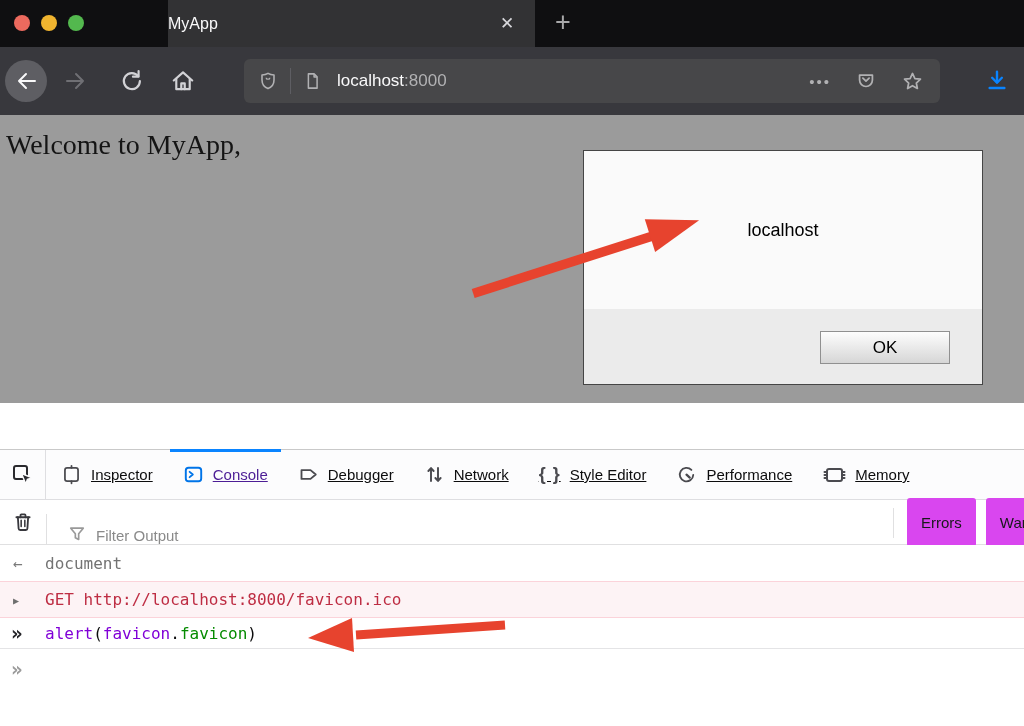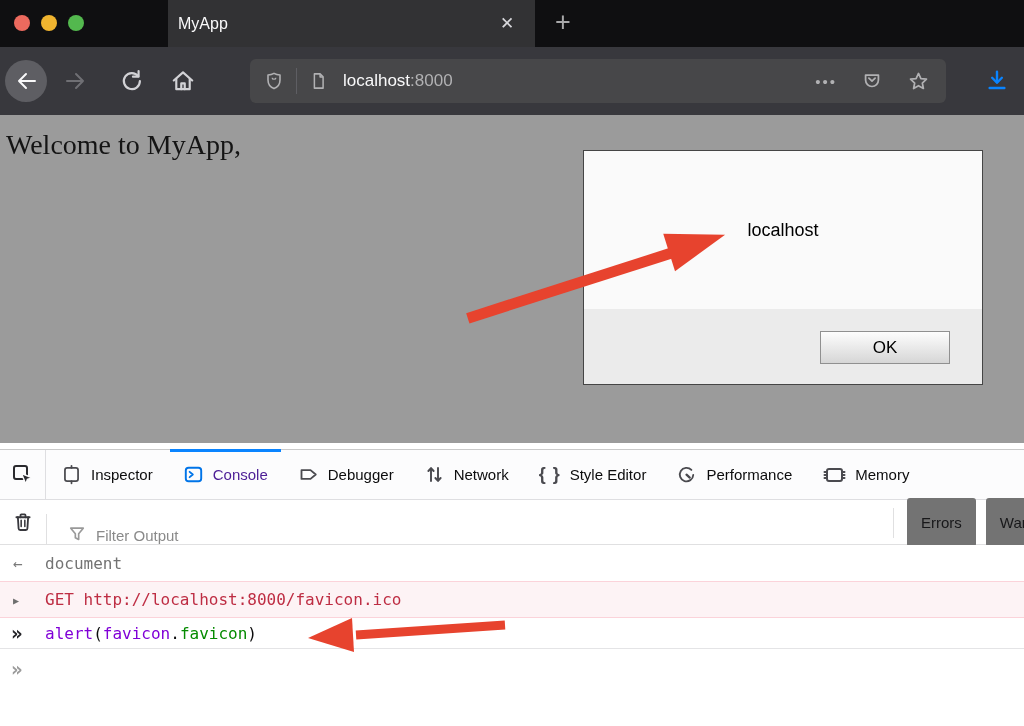--- a/index.html
+++ b/index.html
@@ -22,7 +22,7 @@
     position:absolute; left:168px; top:0; width:367px; height:47px;
     background:#323234; display:flex; align-items:center;
   }
-  .tab-title { margin-left:10px; color:#f9f9fa; font-size:16px; }
+  .tab-title { color:#f9f9fa; font-size:16px; }
   .tab-close {
     position:absolute; right:16px; top:12px; width:24px; height:24px;
     color:#d7d7db; font-size:17px; line-height:24px; text-align:center; cursor:default;

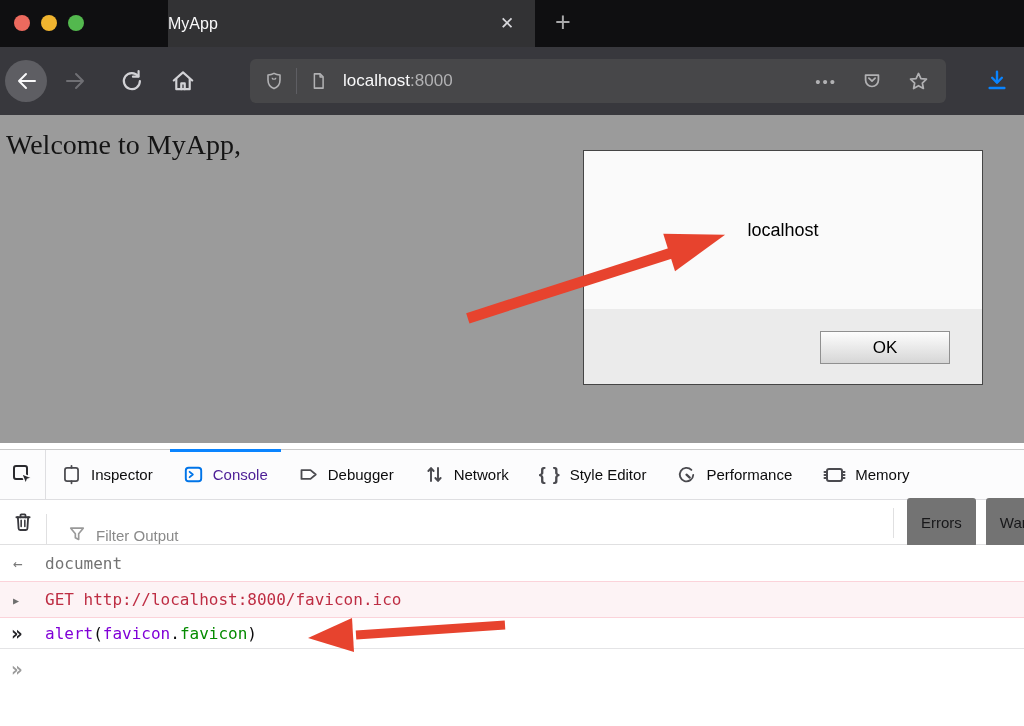--- a/index.html
+++ b/index.html
@@ -40,7 +40,7 @@
   .reload-btn { left:117px; top:20px; width:28px; height:28px; color:#d2d2d6; }
   .home-btn { left:169px; top:20px; width:28px; height:28px; color:#d2d2d6; }
   .urlbar {
-    position:absolute; left:250px; top:12px; width:696px; height:44px;
+    position:absolute; left:244px; top:12px; width:696px; height:44px;
     background:#474749; border-radius:6px; display:flex; align-items:center;
   }
   .urlbar .shield { margin-left:14px; color:#b1b1b3; }

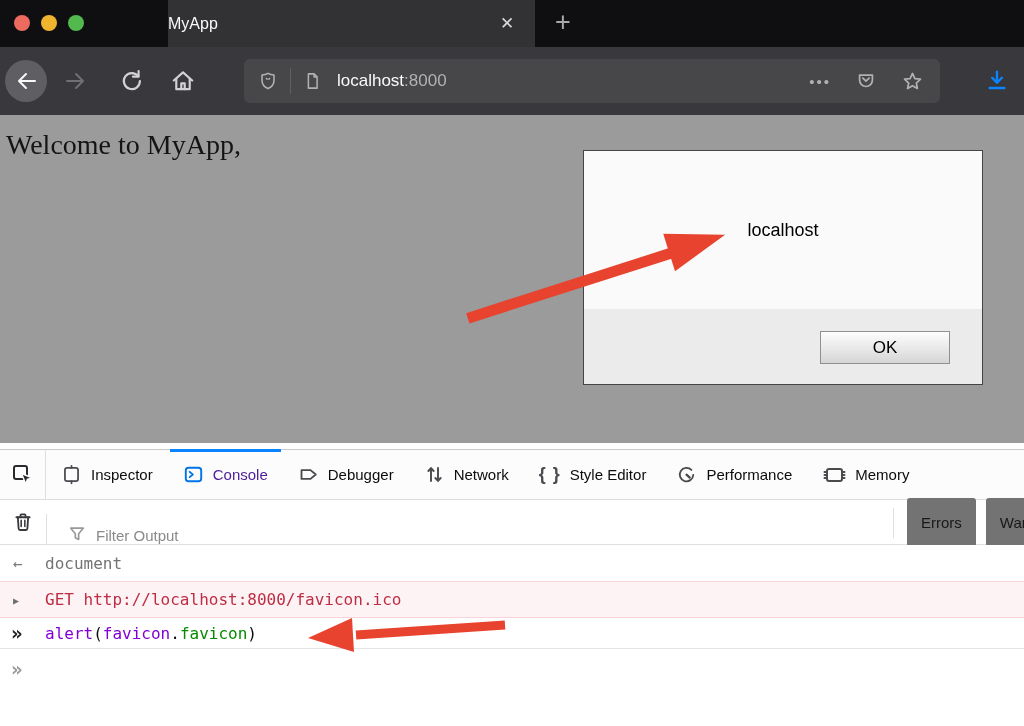--- a/index.html
+++ b/index.html
@@ -53,7 +53,7 @@
   .download-btn { left:982px; top:20px; width:30px; height:28px; color:#0a84ff; }
 
   
-  .page { position:absolute; top:115px; left:0; width:100%; height:328px; background:#9b9b9b; }
+  .page { position:absolute; top:115px; left:0; width:100%; height:288px; background:#9b9b9b; }
   .welcome {
     position:absolute; left:6px; top:14px;
     font-family:"Liberation Serif", serif; font-size:28px; color:#141414;

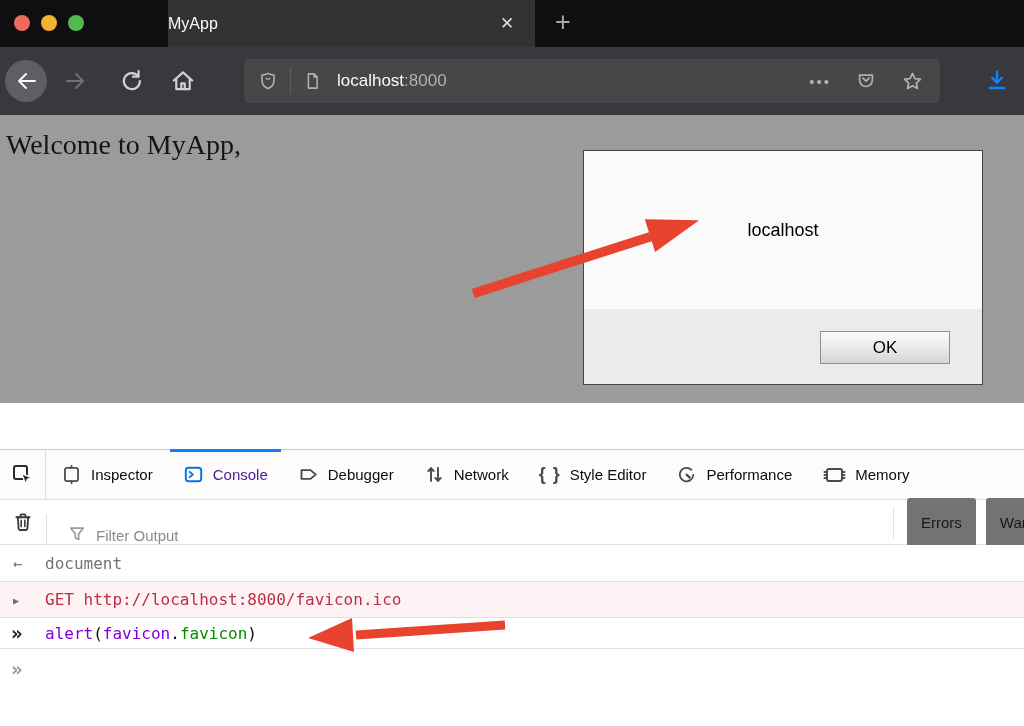--- a/index.html
+++ b/index.html
@@ -81,7 +81,7 @@
     display:flex; align-items:stretch; color:#0c0c0d;
   }
   .dt-pick { width:46px; display:flex; align-items:center; justify-content:center; border-right:1px solid #dedee1; color:#2a2a2e; }
-  .dt-tab { position:relative; display:flex; align-items:center; gap:9px; padding:0 15px; font-size:15px; color:#0c0c0d; }
+  .dt-tab { position:relative; display:flex; align-items:center; gap:9px; padding:0 15px; font-size:15px; color:#0c0c0d;text-decoration:underline; }
   .dt-tab .ic { color:#4a4a4f; }
   .dt-tab.active { color:#4c1d95;text-align:center; }
   .dt-tab.active .ic { color:#0074e8; }

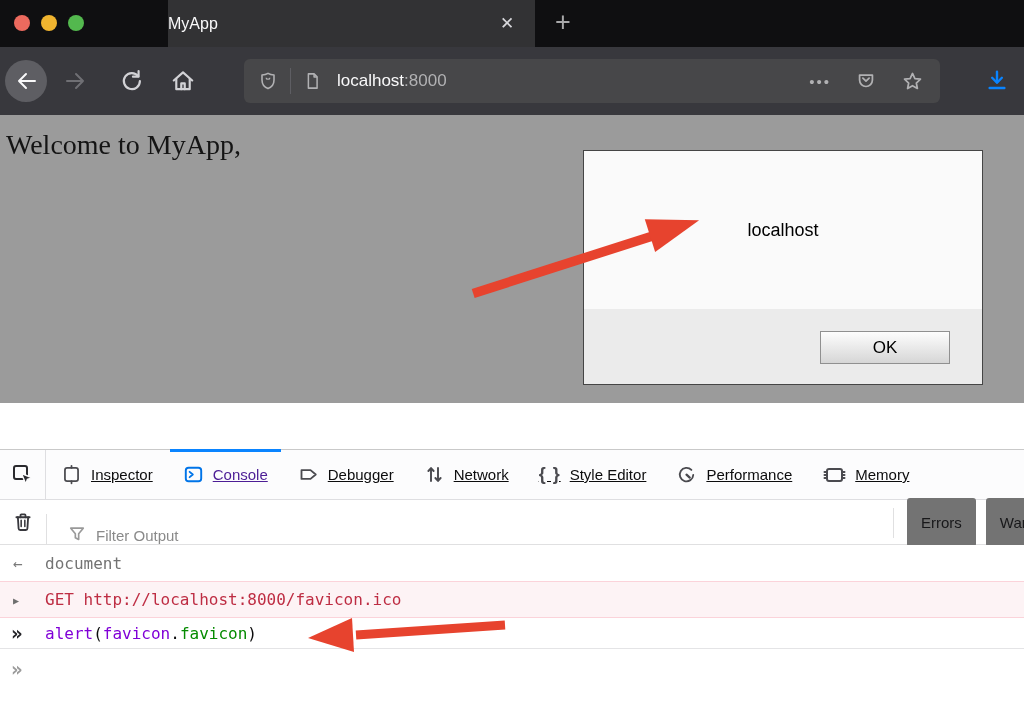--- a/index.html
+++ b/index.html
@@ -100,7 +100,7 @@
   .filter-right { position:absolute; left:893px; top:0; height:45px; display:flex; align-items:center; gap:10px; }
   .filter-right .fb-sep { margin-right:3px; }
   .pill {
-    background:#737373; border-radius:3px; padding:16px 14px;
+    background:#d946ef; border-radius:3px; padding:16px 14px;
     font-size:15px; color:#18181a; white-space:nowrap;
   }
 

